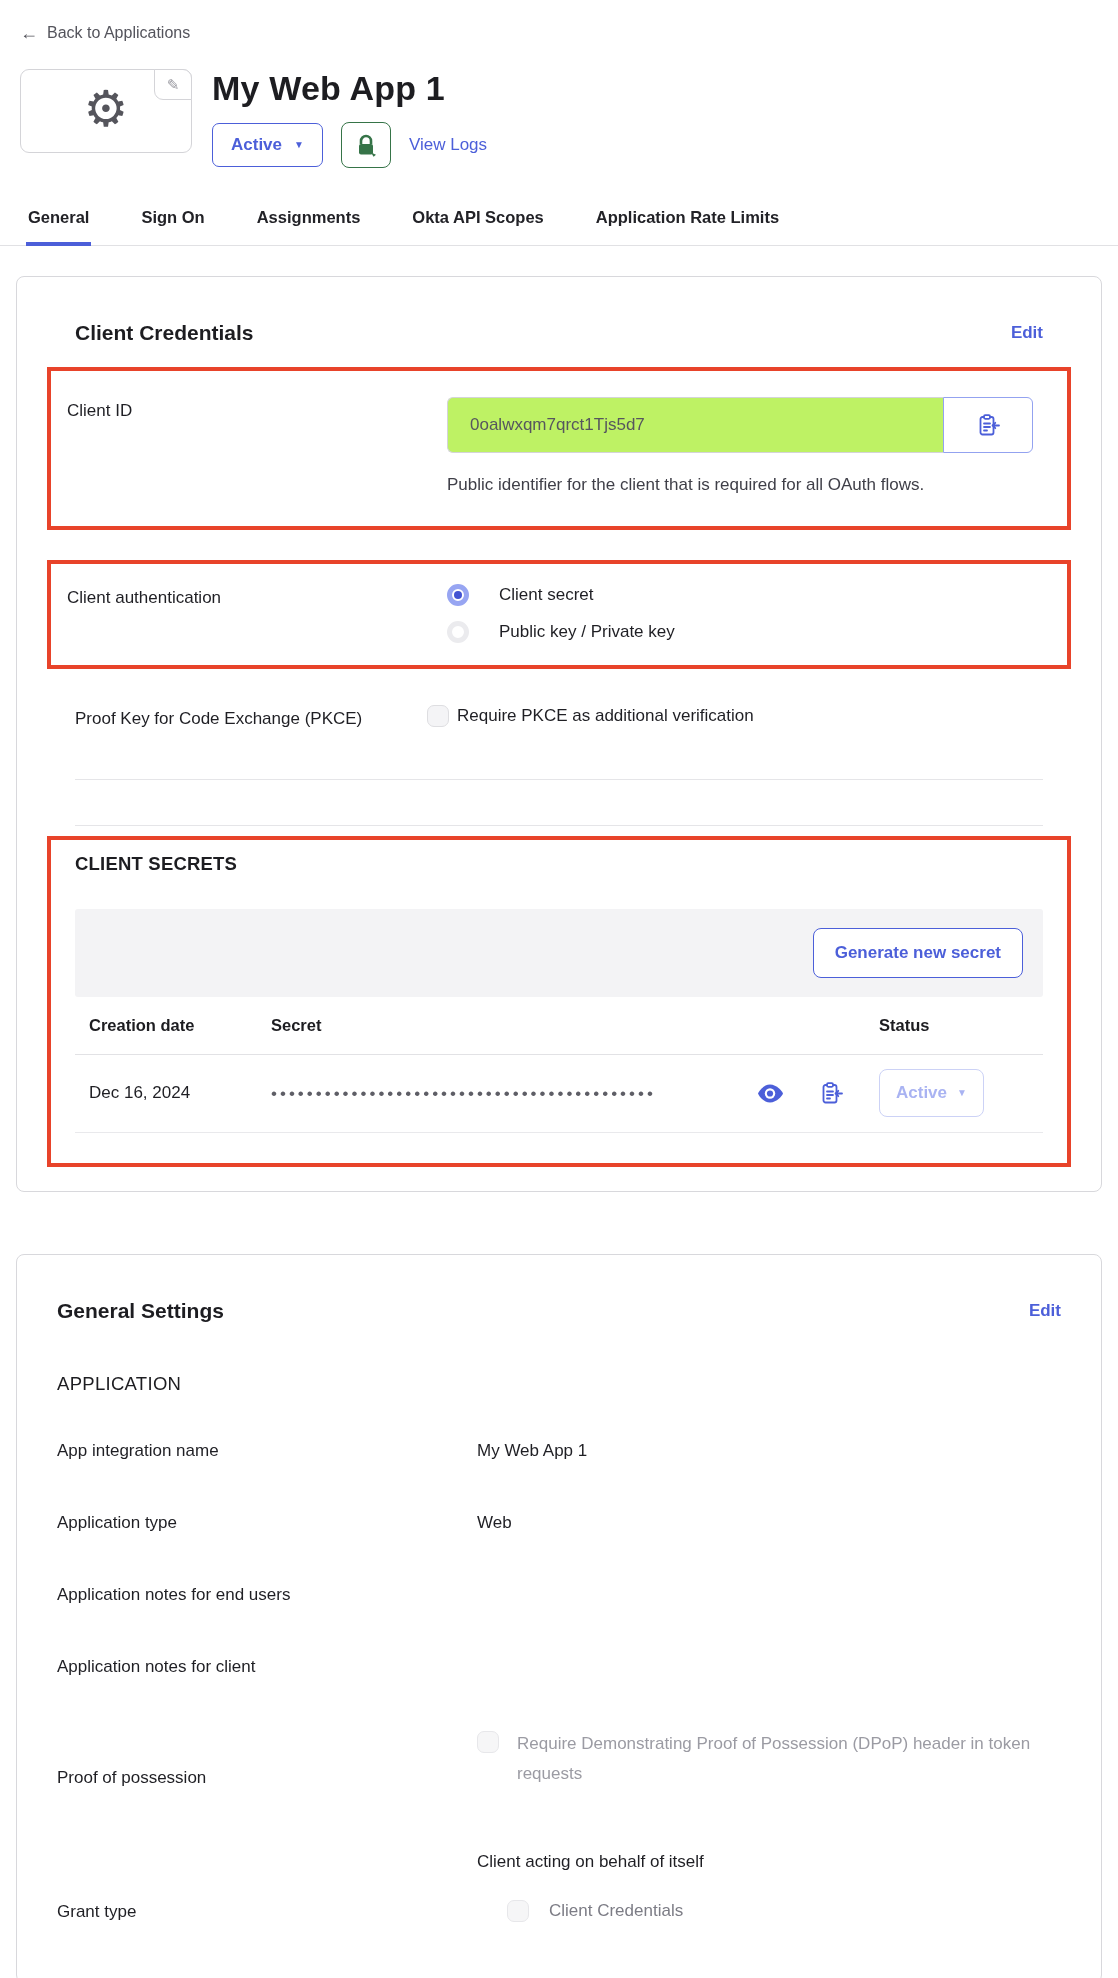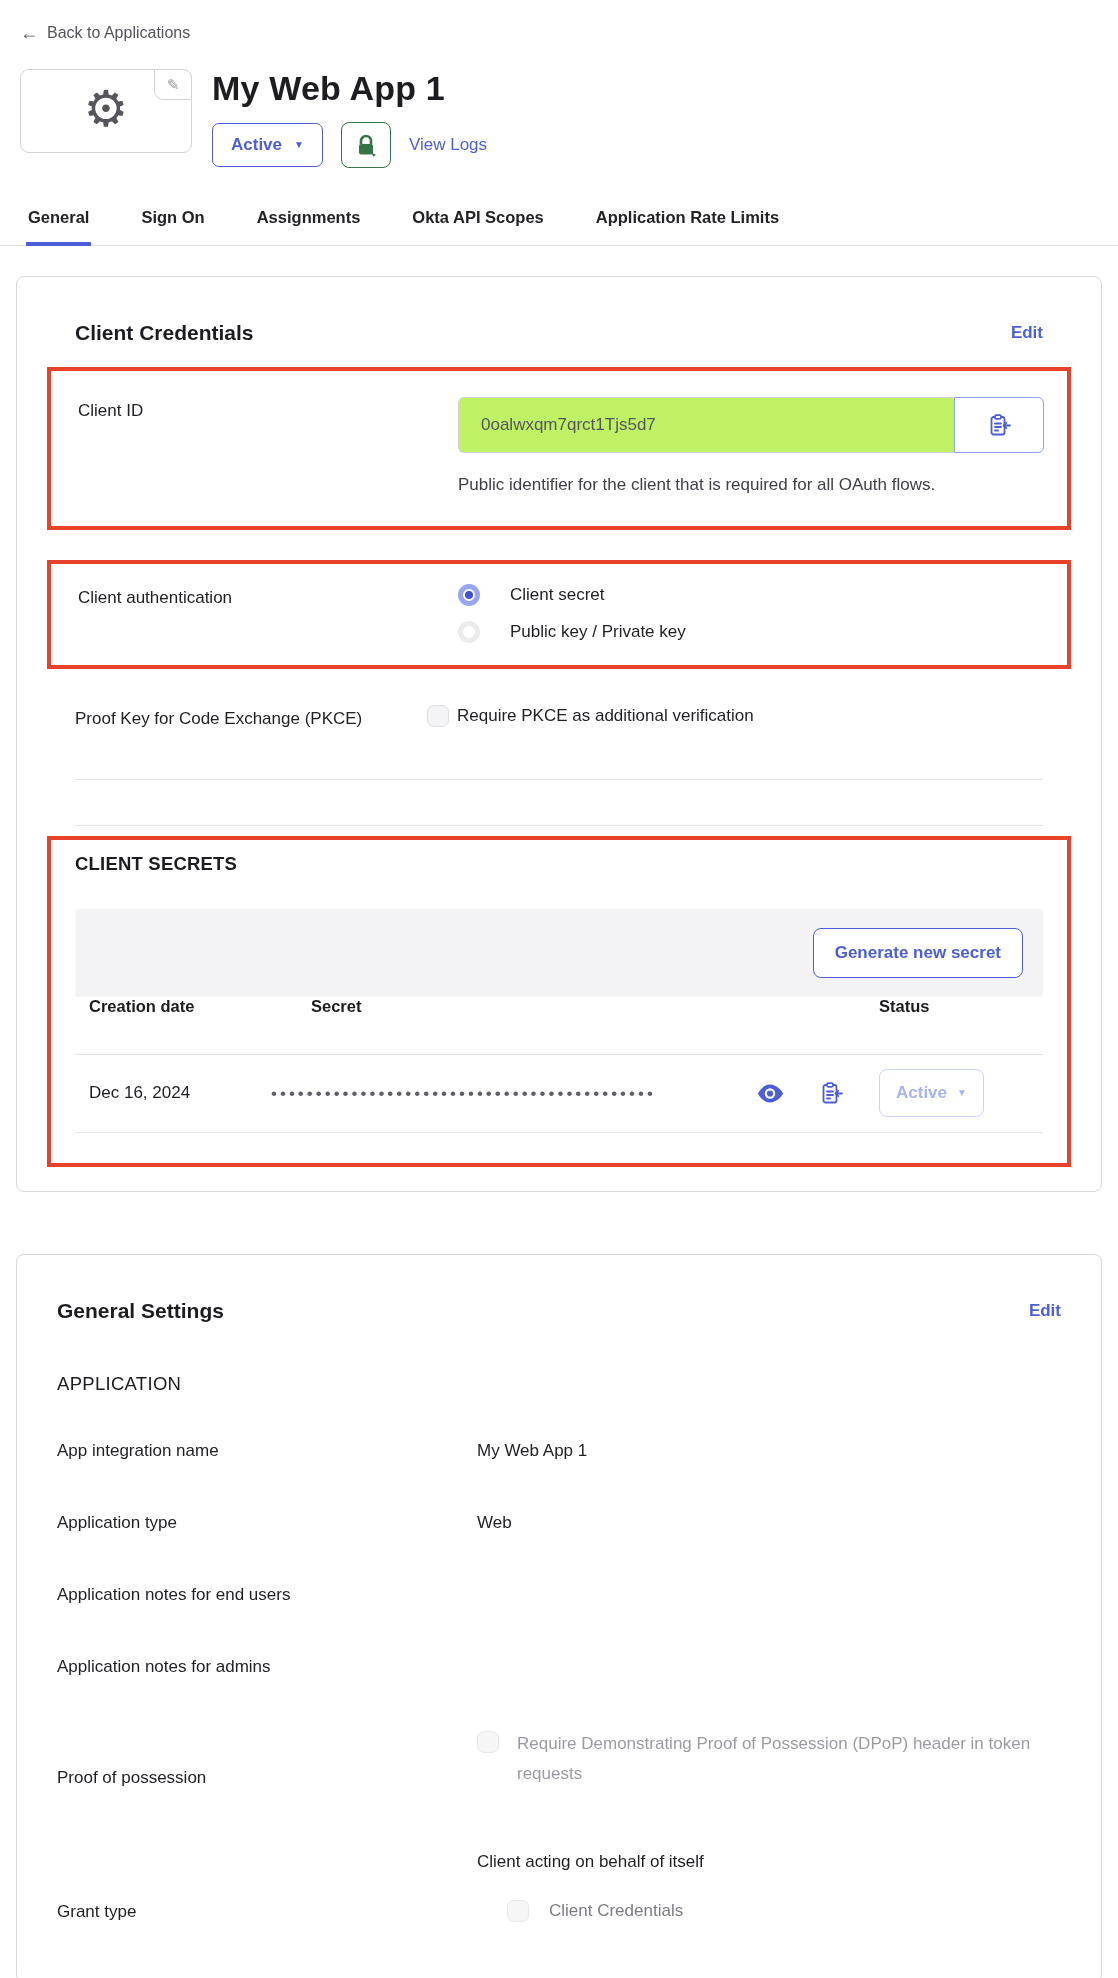--- a/index.html
+++ b/index.html
@@ -45,7 +45,7 @@
   .edit-link { color:#4c5fd9; font-size:17px; font-weight:bold; text-decoration:none; cursor:pointer; }
 
   
-  .redbox { border:4px solid #e8432a; padding:26px 27px; margin-top:22px; }
+  .redbox { border:4px solid #e8432a; padding:26px 16px; margin-top:22px; }
 
   
   .row { display:flex; align-items:flex-start; }

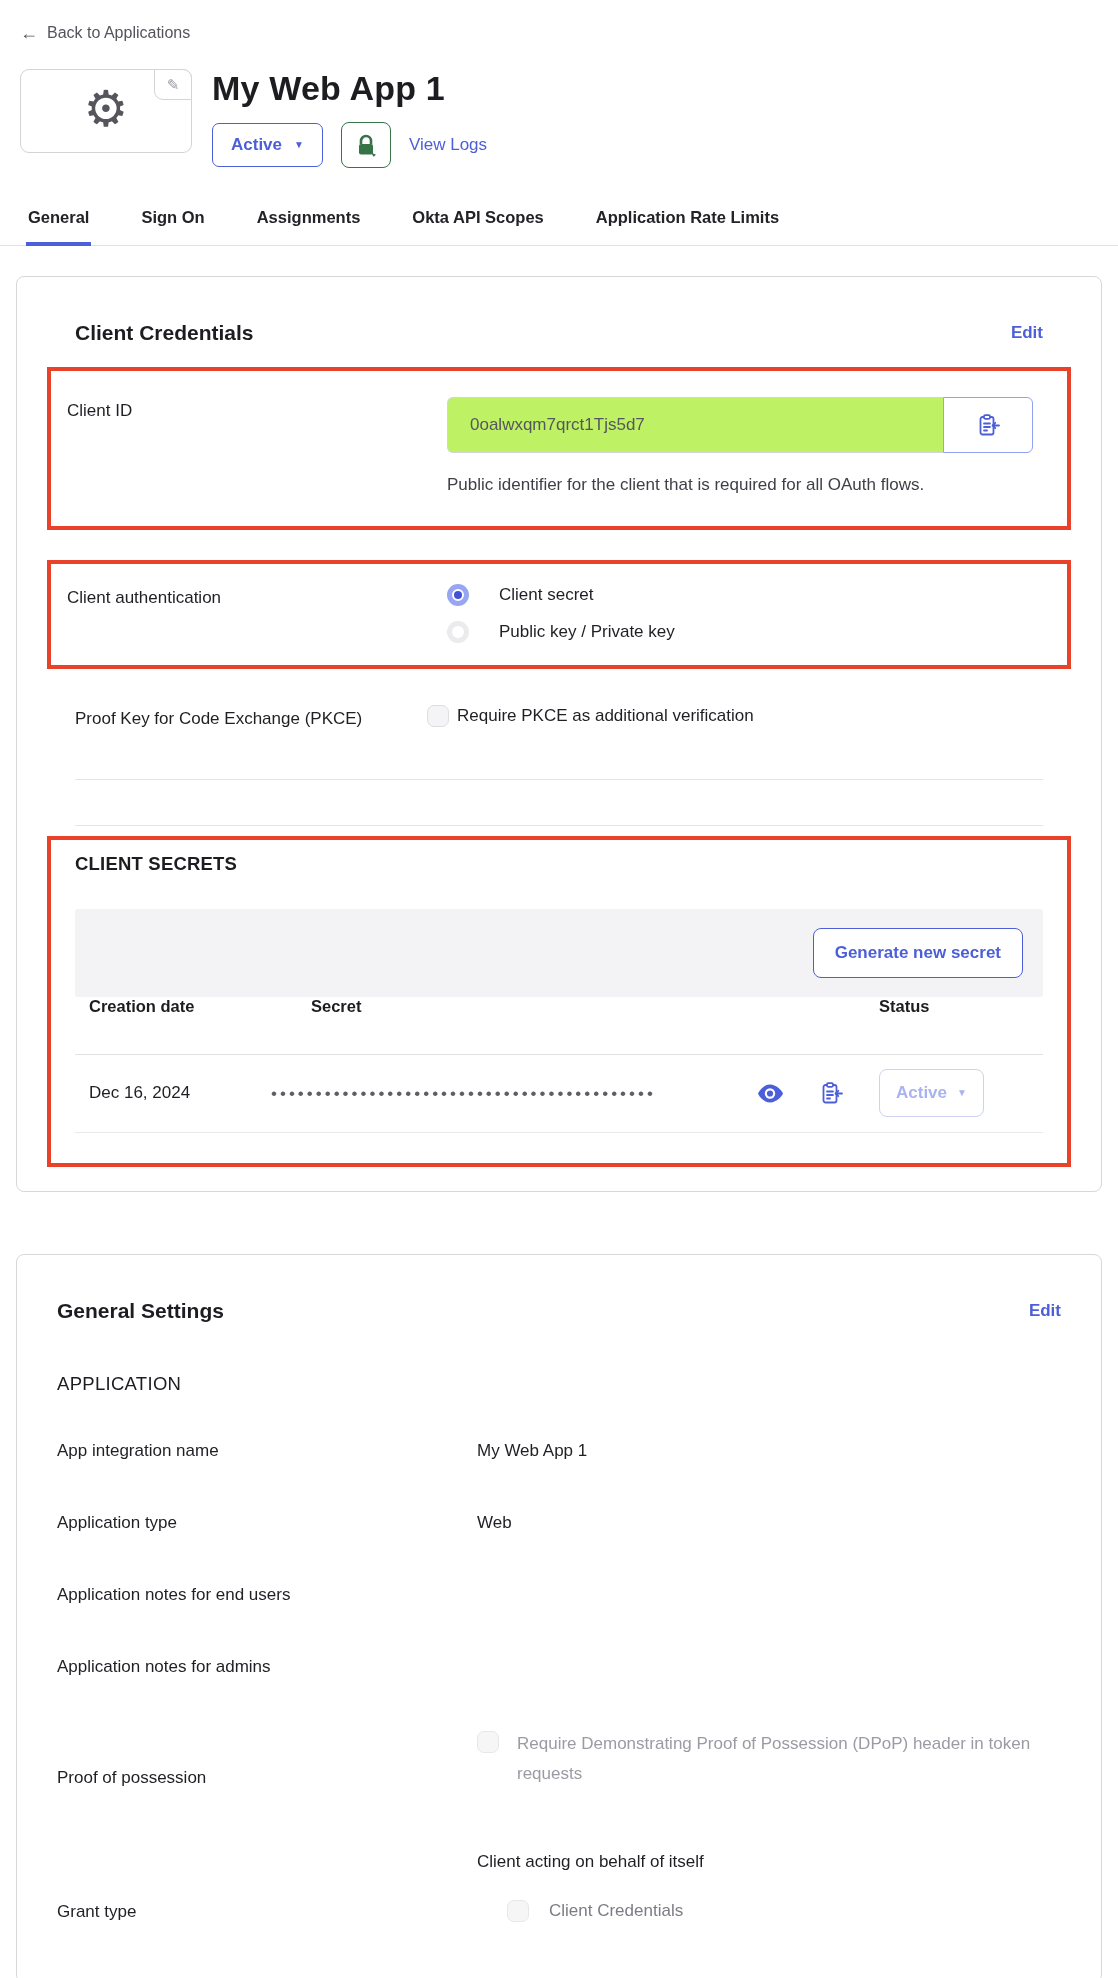--- a/index.html
+++ b/index.html
@@ -81,8 +81,8 @@
                      display:flex; align-items:center; justify-content:flex-end; padding:0 20px; }
   .generate-btn { background:#fff; border:1px solid #4c5fd9; color:#4c5fd9; font-weight:bold; font-size:17px;
                   padding:14px 21px; border-radius:8px; cursor:pointer; }
-  .thead { display:flex; align-items:flex-start; height:58px; border-bottom:1px solid #e2e2e5; padding:0 14px;
-           font-size:16.5px; font-weight:bold; color:#1d1d21;gap:40px; }
+  .thead { display:flex; align-items:center; height:58px; border-bottom:1px solid #e2e2e5; padding:0 14px;
+           font-size:16.5px; font-weight:bold; color:#1d1d21; }
   .trow  { display:flex; align-items:center; height:78px; border-bottom:1px solid #e9e9ec; padding:0 14px;
            font-size:17px; color:#1f1f24; }
   .c-date { width:182px; flex:0 0 auto; }

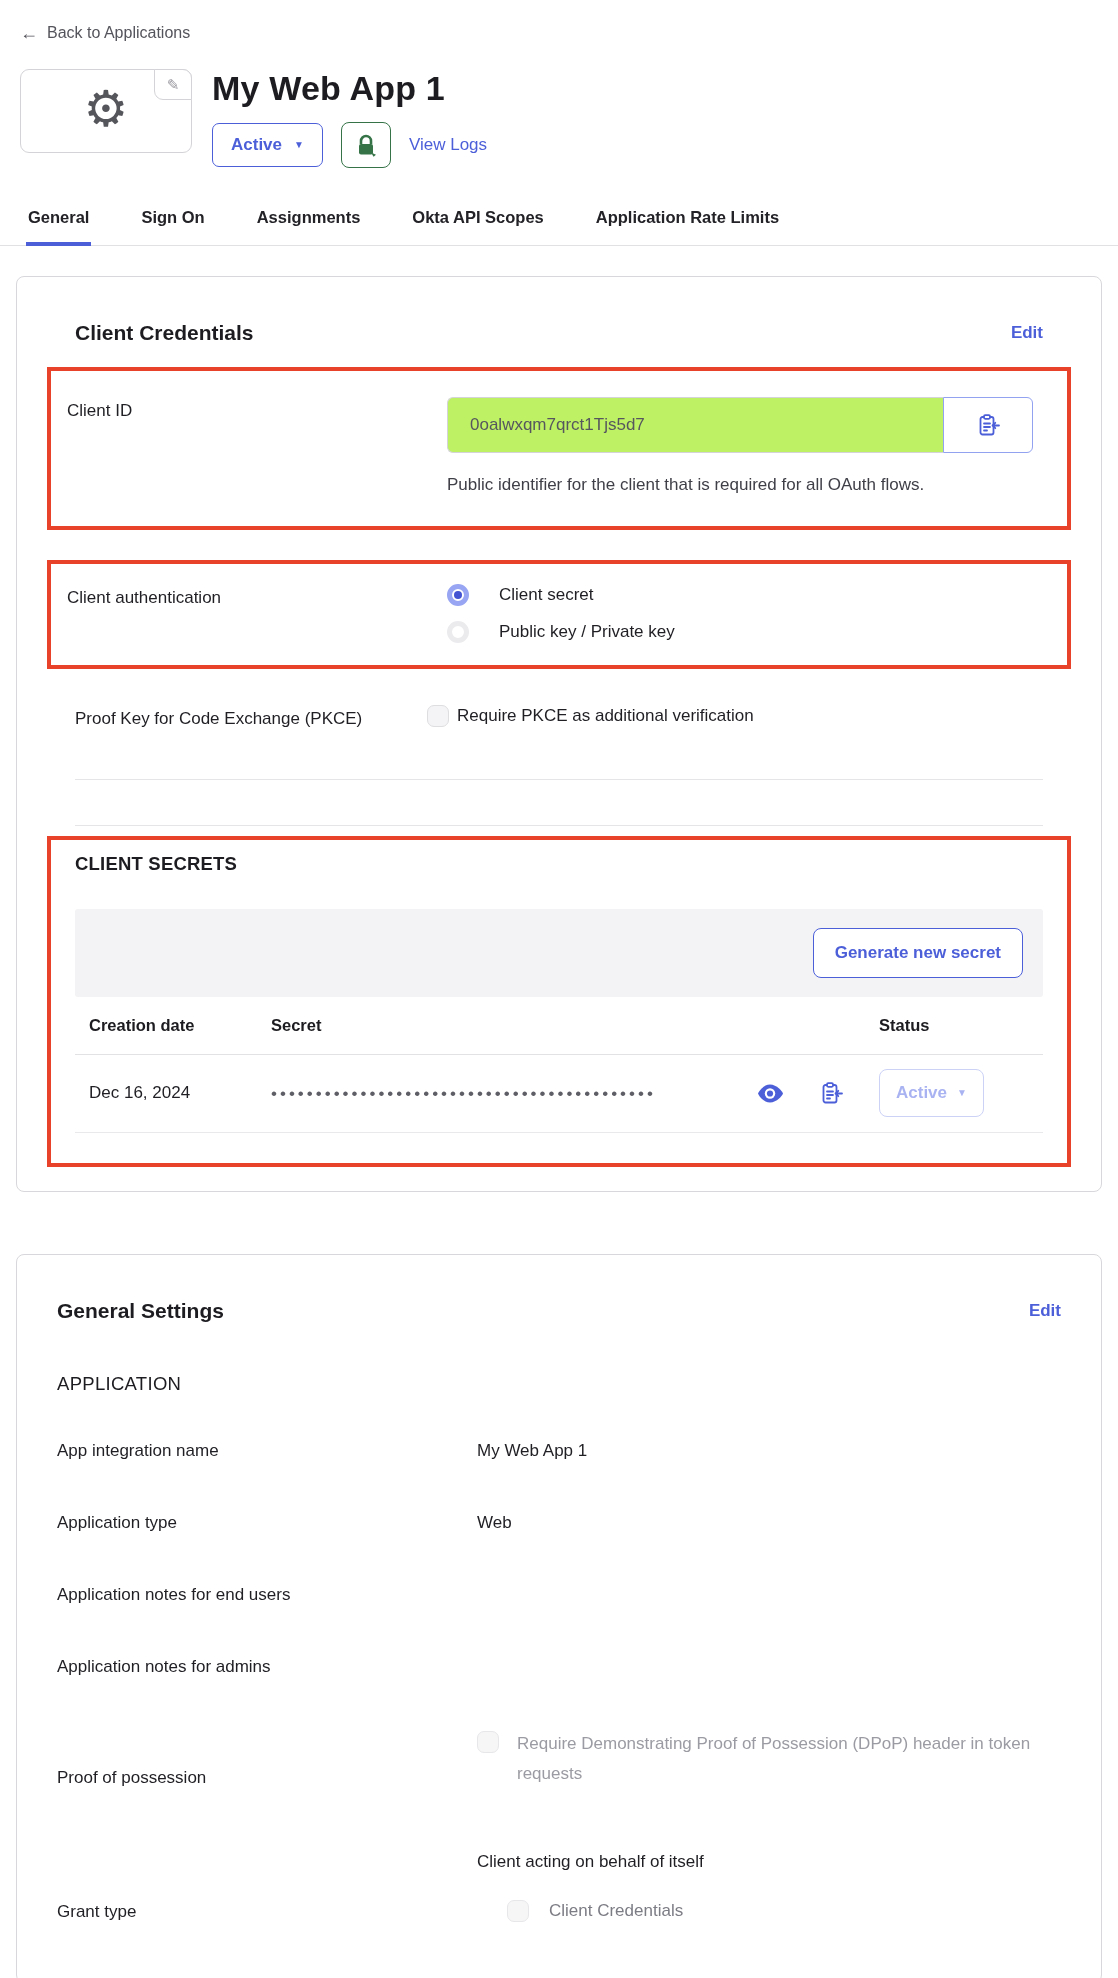--- a/index.html
+++ b/index.html
@@ -285,7 +285,7 @@
     </div>
 
     <div class="gs-row">
-      <div class="gs-label">Application notes for admins</div>
+      <div class="gs-label">Application notes for client</div>
       <div class="gs-value"></div>
     </div>
 

